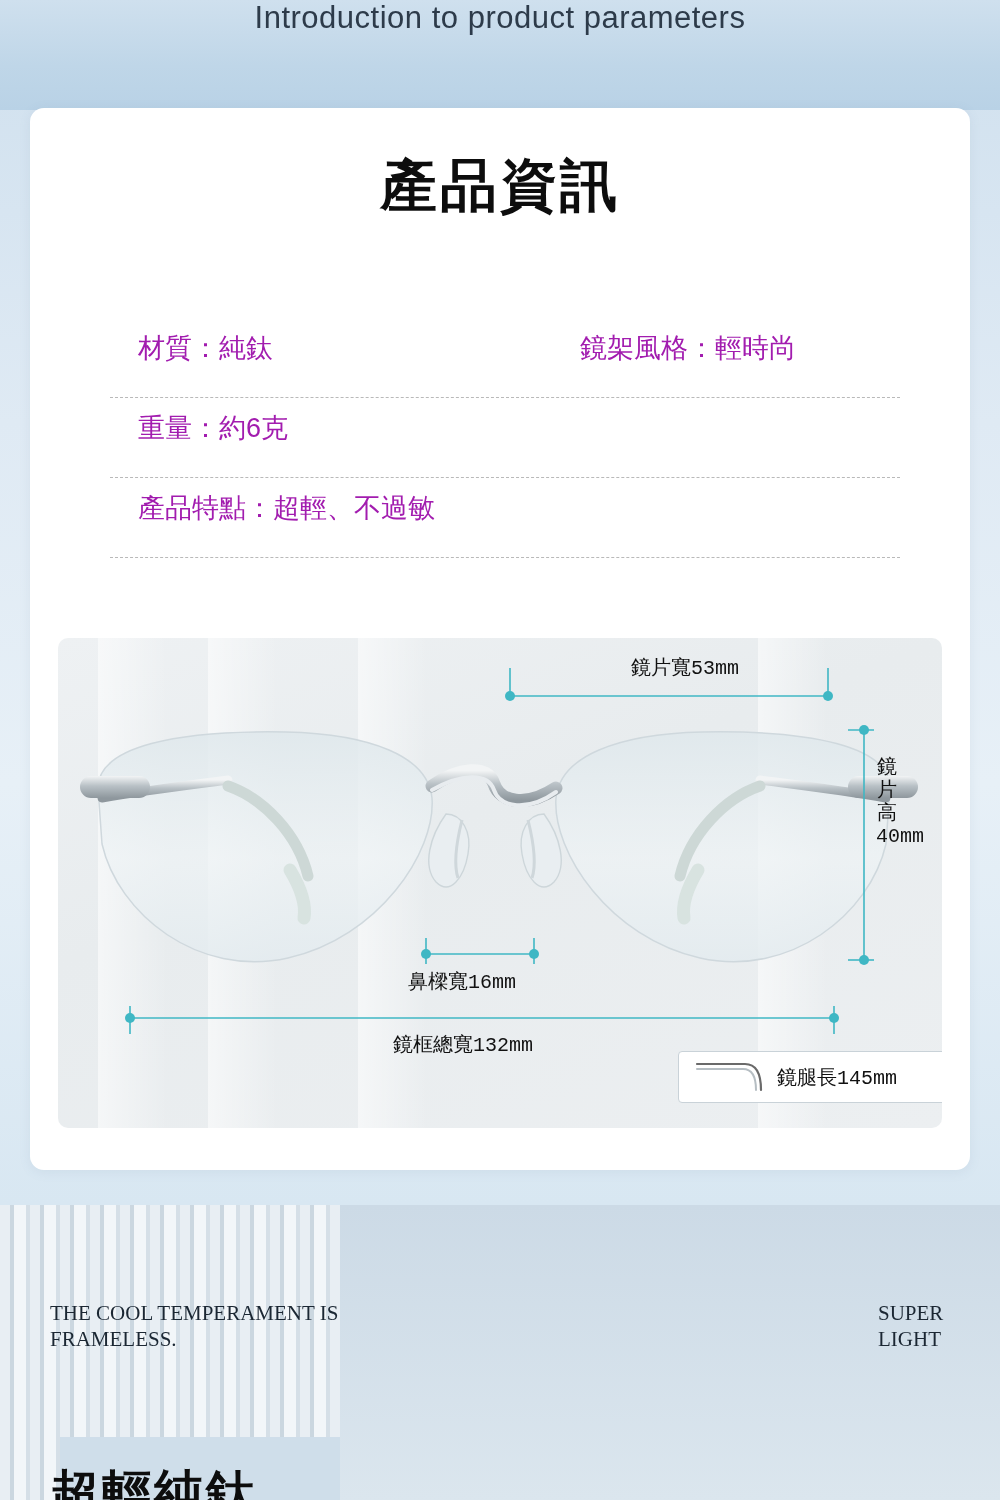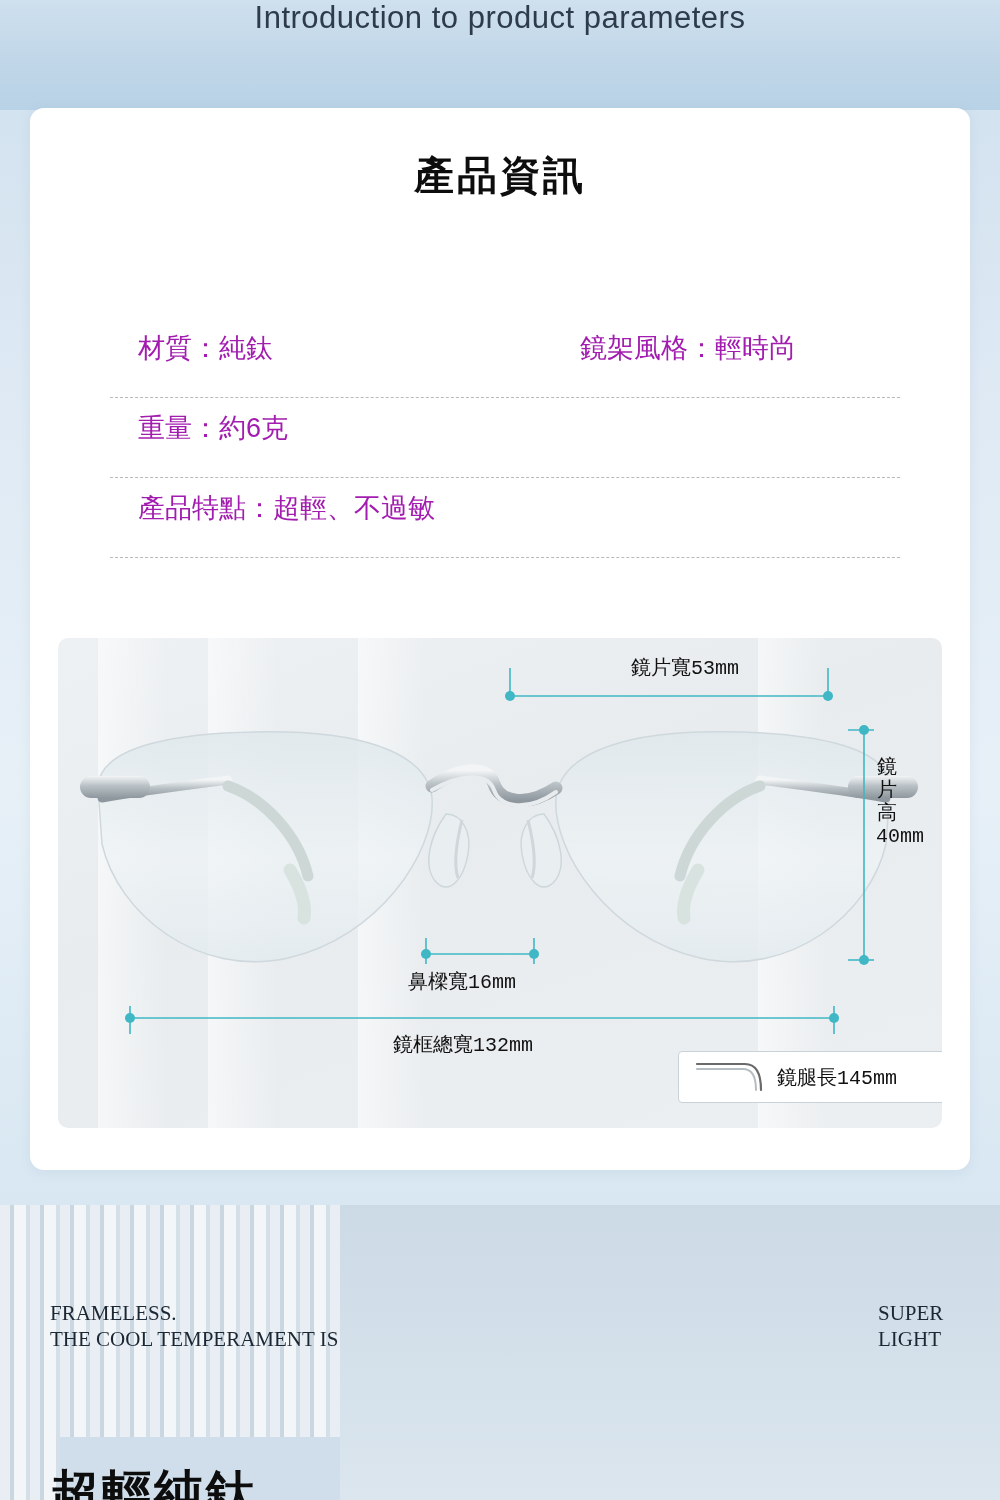--- a/index.html
+++ b/index.html
@@ -56,7 +56,7 @@
     left: 0; top: 40px;
     width: 940px;
     text-align: center;
-    font-size: 40px;
+    font-size: 57px;
     font-weight: 700;
     color: #0d0d0d;
     letter-spacing: 3px;

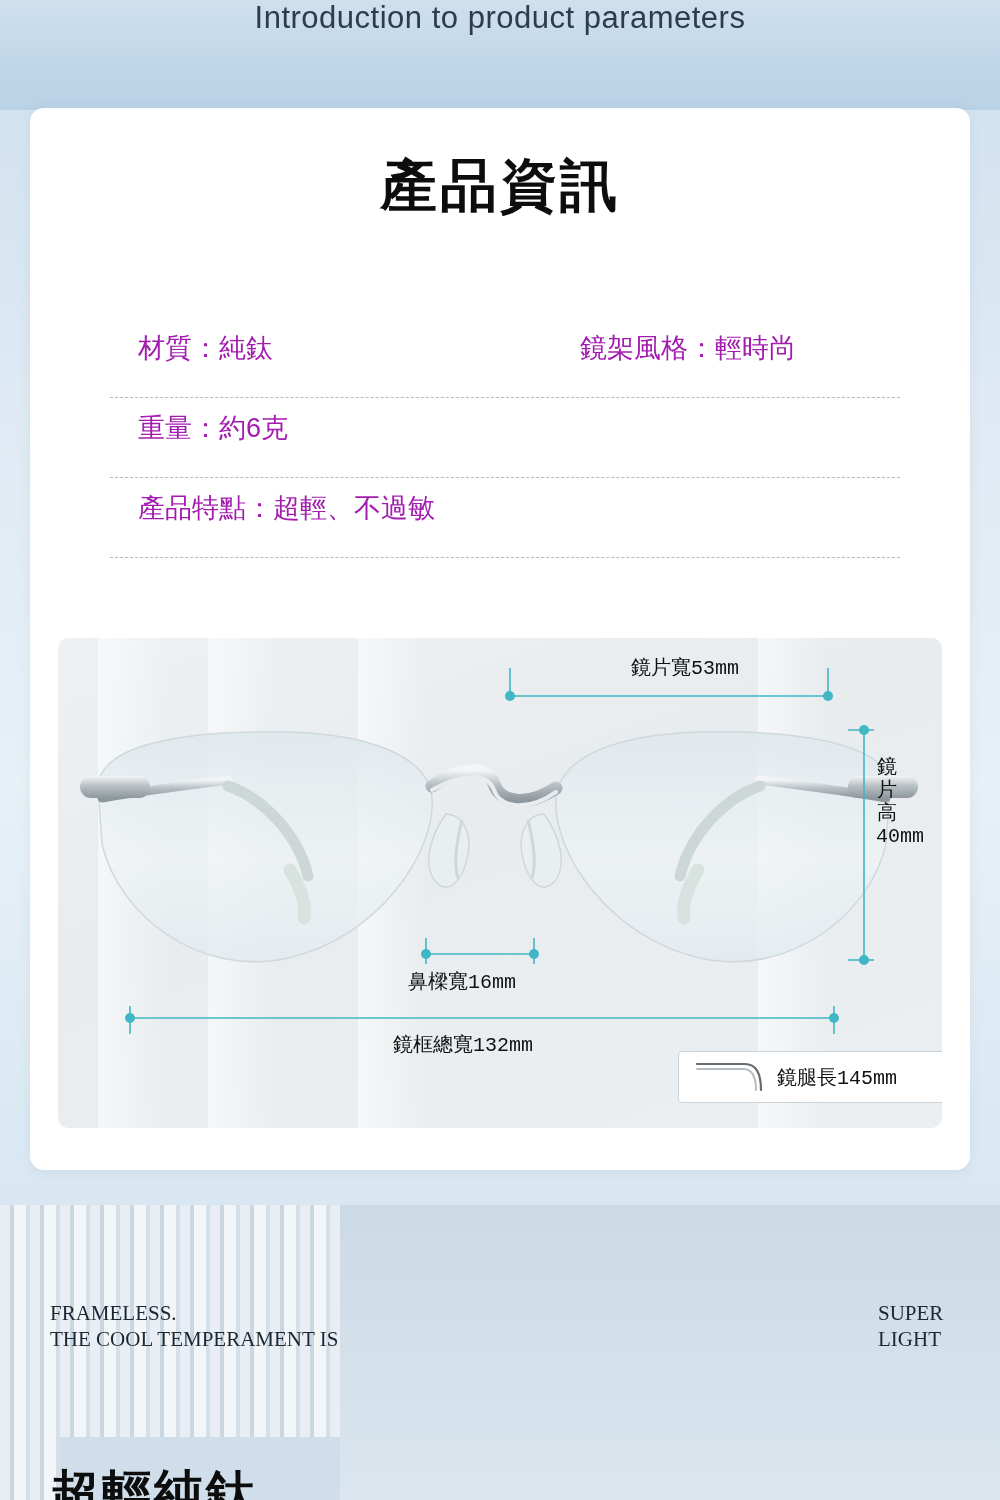--- a/index.html
+++ b/index.html
@@ -335,8 +335,8 @@
   <div class="stripes"></div>
 
   <div class="bottom-text-left">
+    <div>THE COOL TEMPERAMENT IS</div>
     <div>FRAMELESS.</div>
-    <div>THE COOL TEMPERAMENT IS</div>
   </div>
 
   <div class="bottom-text-right">

